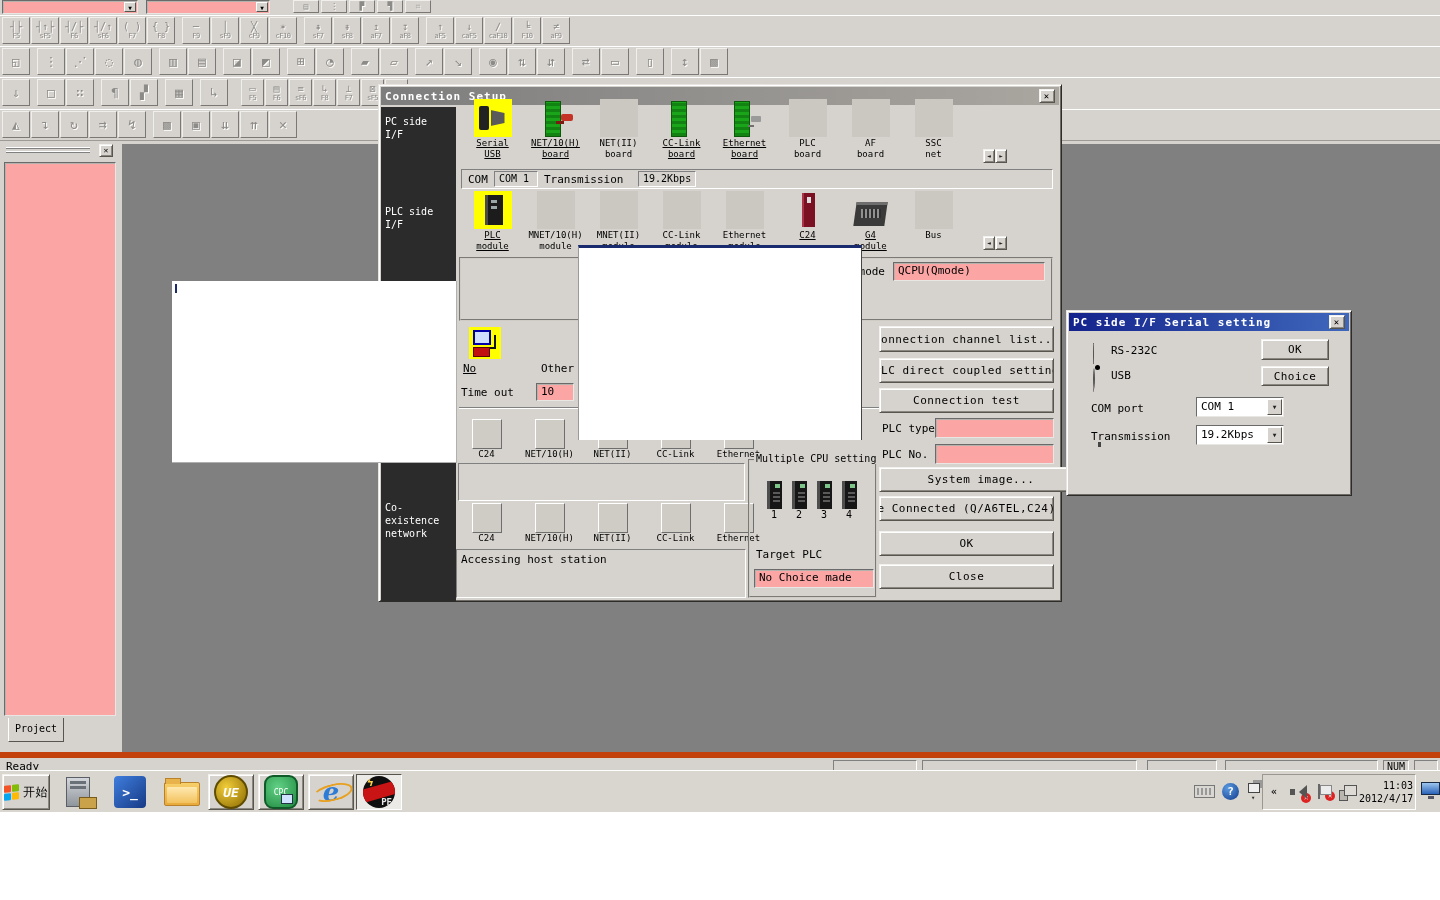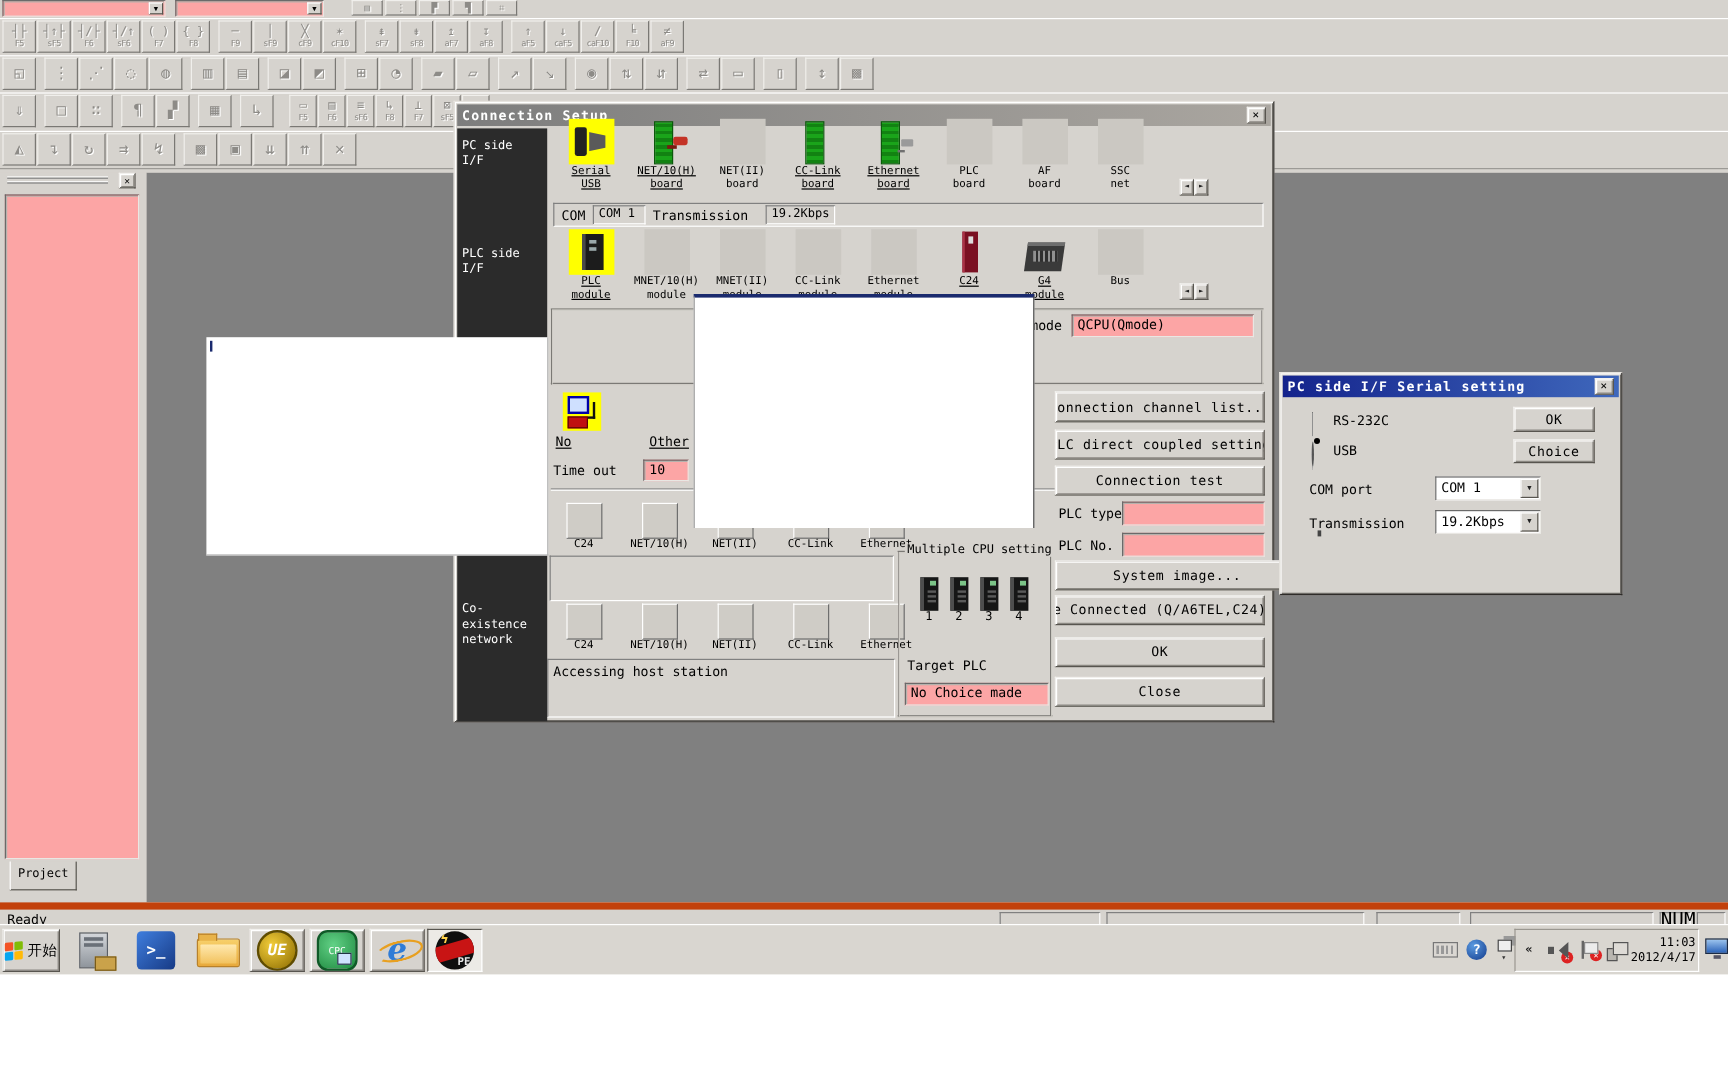--- a/index.html
+++ b/index.html
@@ -600,7 +600,7 @@
         </div>
       </div>
     <span class="abs ticklbl" style="left:84px;top:277px;text-decoration:underline">No</span>
-    <span class="abs ticklbl" style="left:162px;top:277px;text-decoration:underline">Other</span>
+    <span class="abs ticklbl" style="left:162px;top:277px;">Other</span>
     <span class="abs ticklbl" style="left:82px;top:301px">Time out</span>
     <span class="abs f" style="left:157px;top:298px;width:38px;height:18px">10</span>
     <div class="abs" style="left:80px;top:322px;width:594px;height:2px;border-top:1px solid #808080;border-bottom:1px solid #fff"></div>

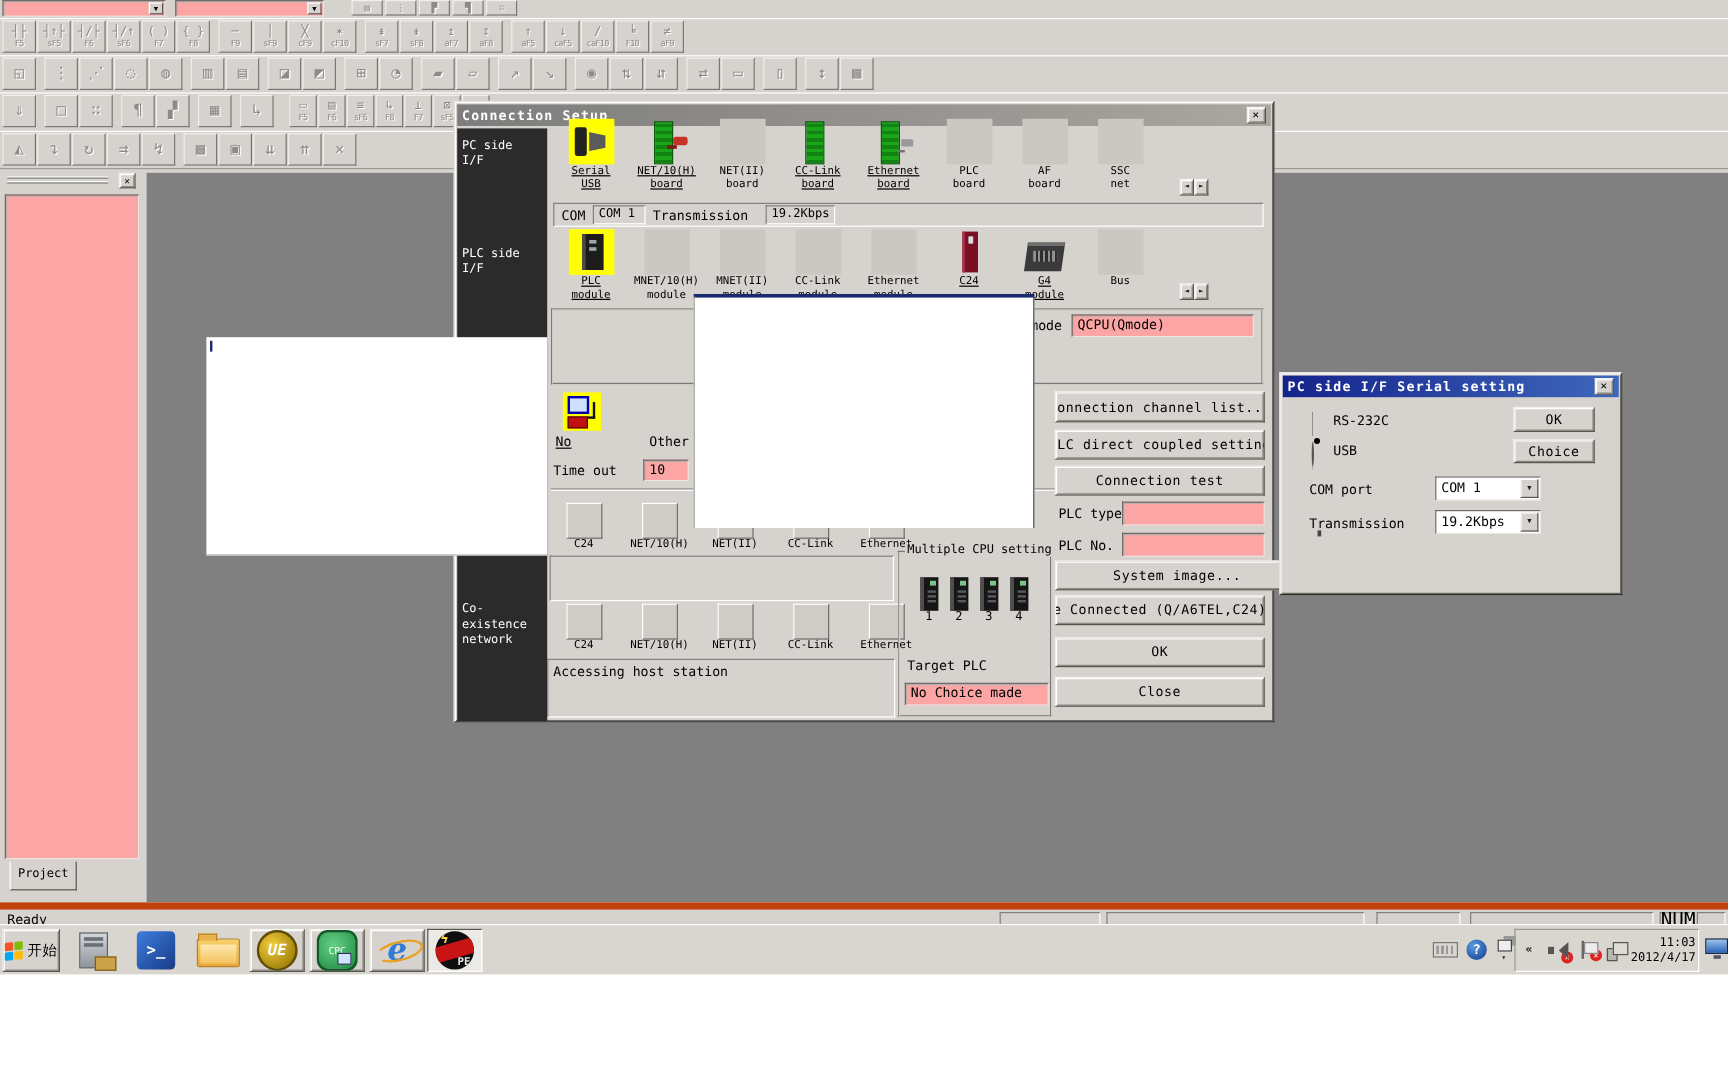--- a/index.html
+++ b/index.html
@@ -62,7 +62,7 @@
 .drop .da{position:absolute;right:1px;top:1px;bottom:1px;width:15px;background:#d6d3ce;border:1px solid;border-color:#fff #58554f #58554f #fff;font-size:6px;text-align:center;line-height:14px;color:#222}
 .darkstrip{background:#2b2b2b;color:#fff;font-size:10px;line-height:13px}
 .white-ov{background:#fff}
-.sp{position:absolute;top:2px;height:13px;border:1px solid;border-color:#808080 #fff #fff #808080;font-size:16px;text-align:center;line-height:12px}
+.sp{position:absolute;top:2px;height:13px;border:1px solid;border-color:#808080 #fff #fff #808080;font-size:10px;text-align:center;line-height:12px}
 
 .qbtn{position:absolute;top:3px;width:46px;height:36px;display:flex;align-items:center;justify-content:center}
 .flag4{display:grid;grid-template-columns:7px 7px;grid-template-rows:7px 7px;gap:1px;transform:skewY(-6deg);margin-right:4px}

